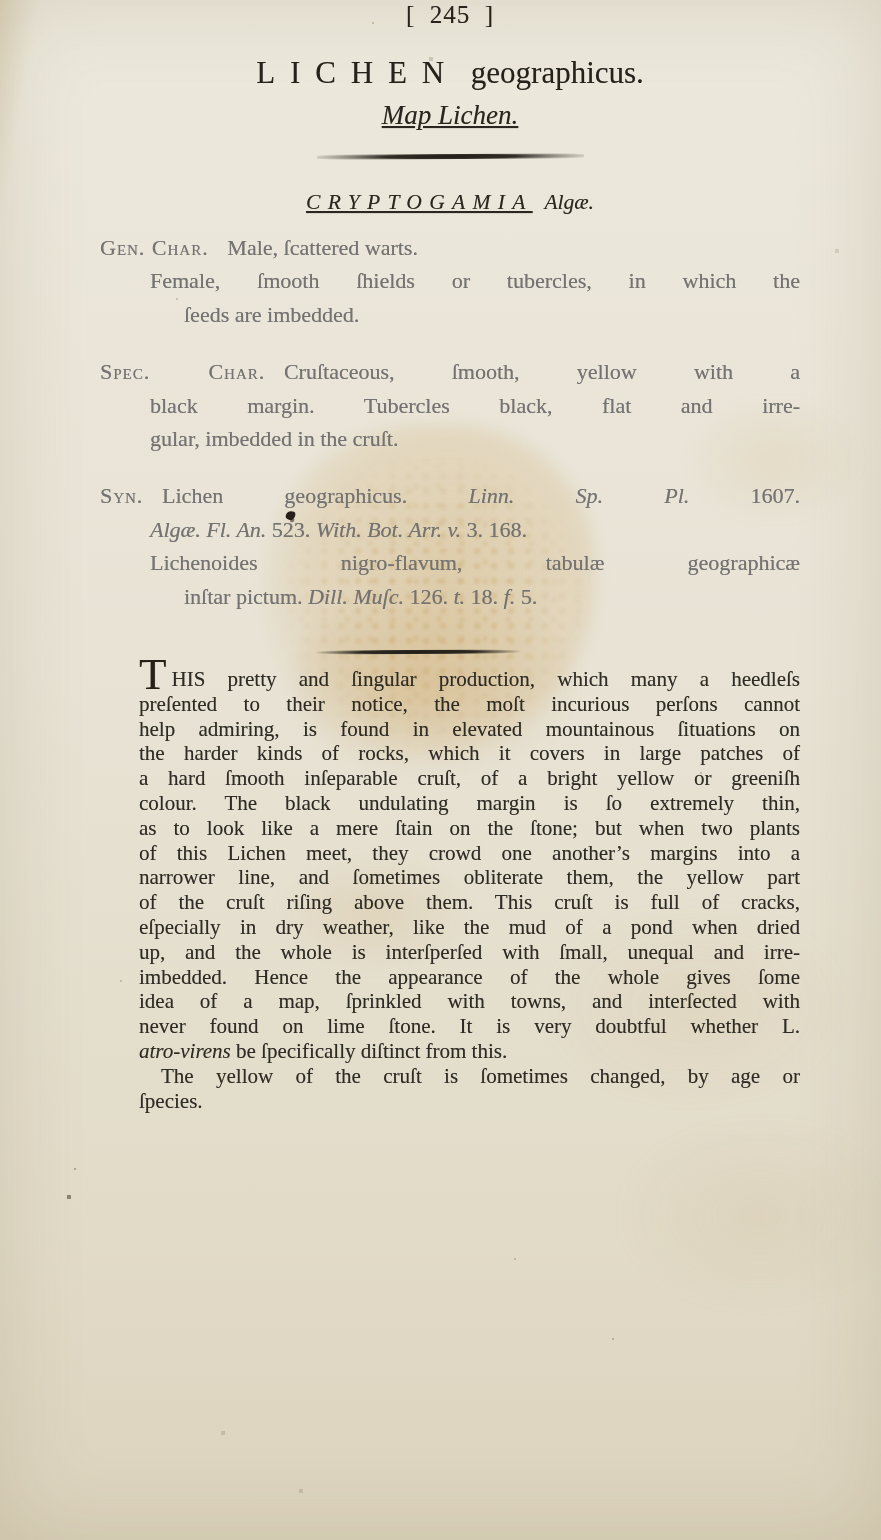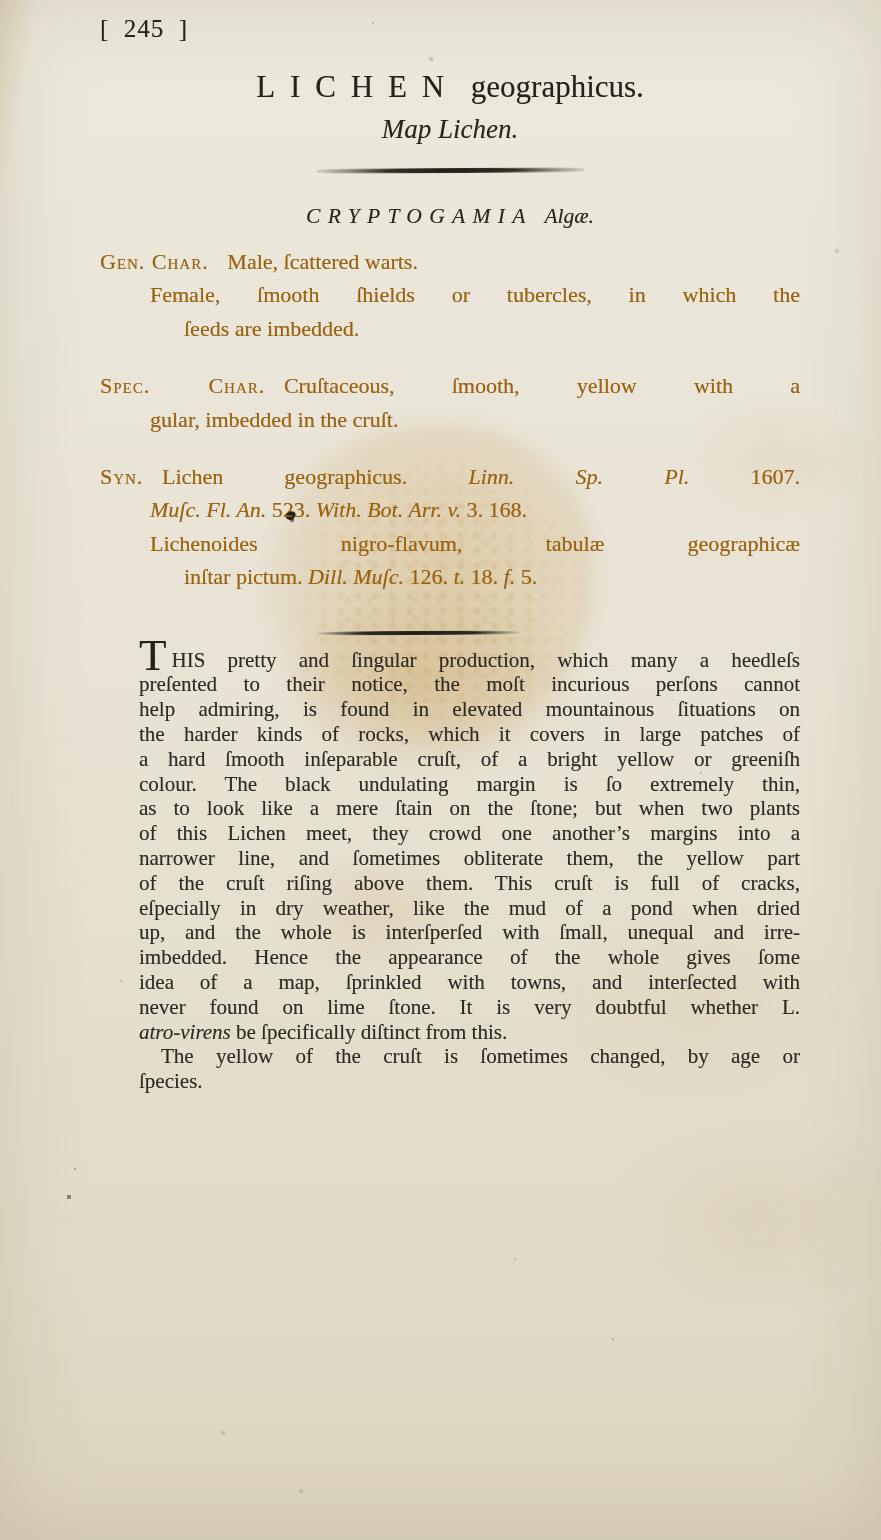--- a/index.html
+++ b/index.html
@@ -52,7 +52,7 @@
       514px 1258px 0 0 rgba(95,84,62,.25), 300px 1490px 0 1px rgba(95,84,62,.18);}
   .content{position:absolute;left:100px;top:0;width:700px;
     text-shadow:0.2px 0.3px 0.6px rgba(46,41,34,.38);}
-  .folio{margin-top:15px;font-size:25px;letter-spacing:1px;
+  .folio{margin-top:1px;text-align:center;font-size:25px;letter-spacing:1px;
     white-space:pre;color:#28241d;}
   .titleline{margin-top:26px;text-align:center;font-size:31px;color:#25221b;white-space:nowrap;}
   .titleline .genus{letter-spacing:.48em;margin-right:.38em;}

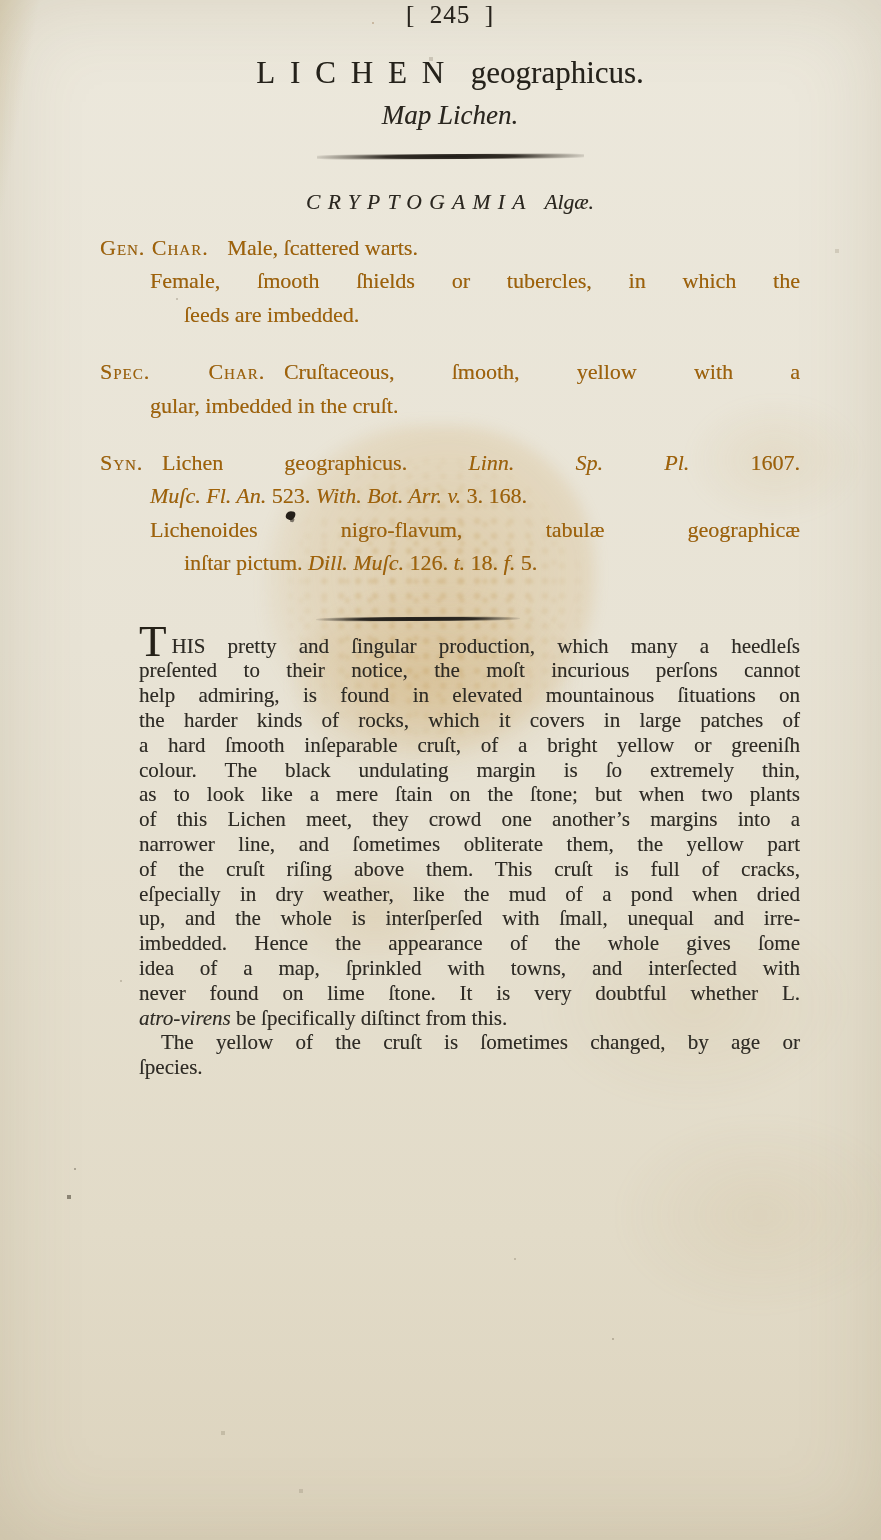--- a/index.html
+++ b/index.html
@@ -56,7 +56,7 @@
     white-space:pre;color:#28241d;}
   .titleline{margin-top:26px;text-align:center;font-size:31px;color:#25221b;white-space:nowrap;}
   .titleline .genus{letter-spacing:.48em;margin-right:.38em;}
-  .subtitle{margin-top:9px;text-align:center;font-style:italic;font-size:27px;color:#2a261f;}
+  .subtitle{margin-top:9px;text-align:center;font-style:italic;font-size:27px;color:#2a261f;text-decoration:underline;}
   .rule1{margin:23px auto 0;width:267px;height:5px;transform:rotate(-.35deg);
     background:radial-gradient(ellipse 55% 95% at 50% 50%, #1f1c17 0%, #322d26 45%, rgba(60,54,45,.55) 68%, rgba(60,54,45,0) 100%);}
   .crypto{margin-top:31px;text-align:center;font-style:italic;font-size:21.5px;color:#2b2720;white-space:nowrap;}

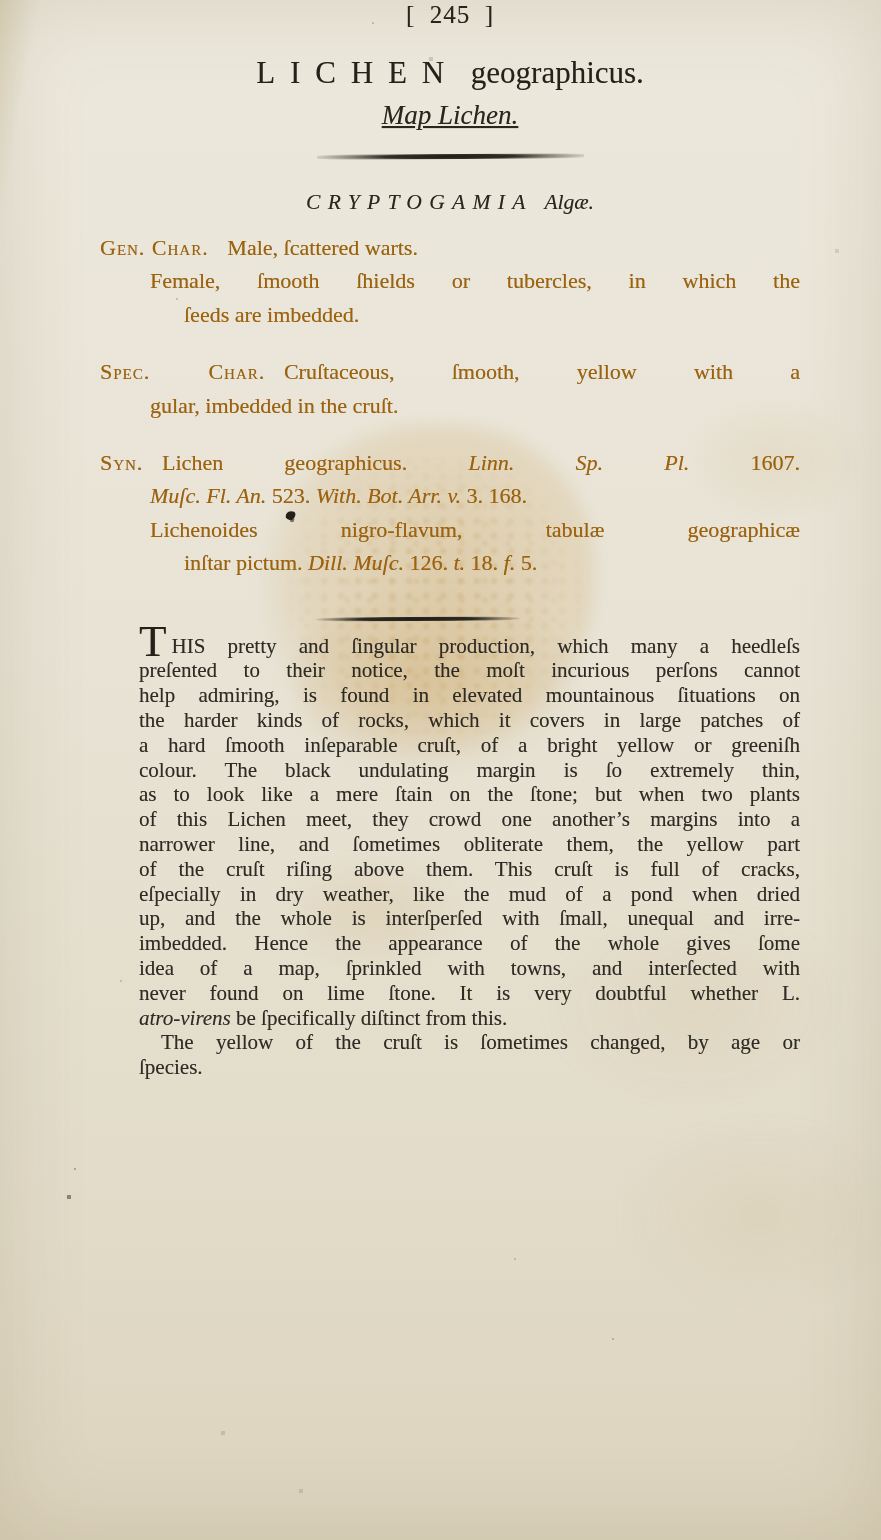--- a/index.html
+++ b/index.html
@@ -60,7 +60,7 @@
   .rule1{margin:23px auto 0;width:267px;height:5px;transform:rotate(-.35deg);
     background:radial-gradient(ellipse 55% 95% at 50% 50%, #1f1c17 0%, #322d26 45%, rgba(60,54,45,.55) 68%, rgba(60,54,45,0) 100%);}
   .crypto{margin-top:31px;text-align:center;font-style:italic;font-size:21.5px;color:#2b2720;white-space:nowrap;}
-  .crypto .cls{letter-spacing:.34em;margin-right:.55em;}
+  .crypto .cls{letter-spacing:.34em;margin-right:.55em;text-decoration:underline;}
   .descriptors{margin-top:16px;font-size:22px;line-height:33.4px;color:#a16207;}
   .dline{text-align:left;}
   .dline.j{text-align:justify;text-align-last:justify;}

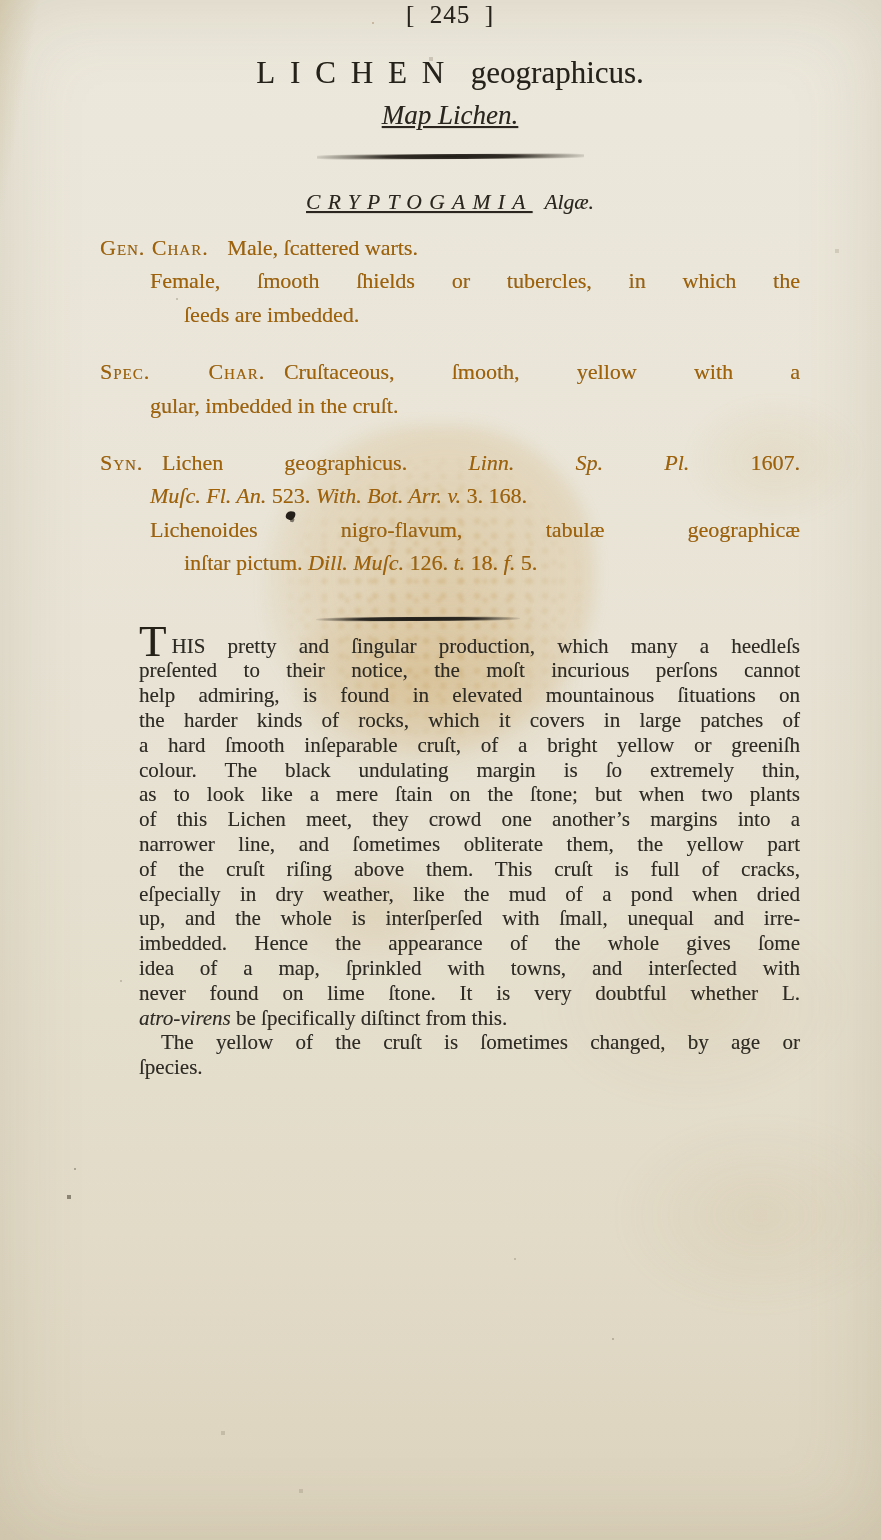--- a/index.html
+++ b/index.html
@@ -61,7 +61,7 @@
     background:radial-gradient(ellipse 55% 95% at 50% 50%, #1f1c17 0%, #322d26 45%, rgba(60,54,45,.55) 68%, rgba(60,54,45,0) 100%);}
   .crypto{margin-top:31px;text-align:center;font-style:italic;font-size:21.5px;color:#2b2720;white-space:nowrap;}
   .crypto .cls{letter-spacing:.34em;margin-right:.55em;text-decoration:underline;}
-  .descriptors{margin-top:16px;font-size:22px;line-height:33.4px;color:#a16207;}
+  .descriptors{margin-top:16px;font-size:22px;line-height:33.4px;color:#737373;}
   .dline{text-align:left;}
   .dline.j{text-align:justify;text-align-last:justify;}
   .dline.sect{margin-top:24px;}

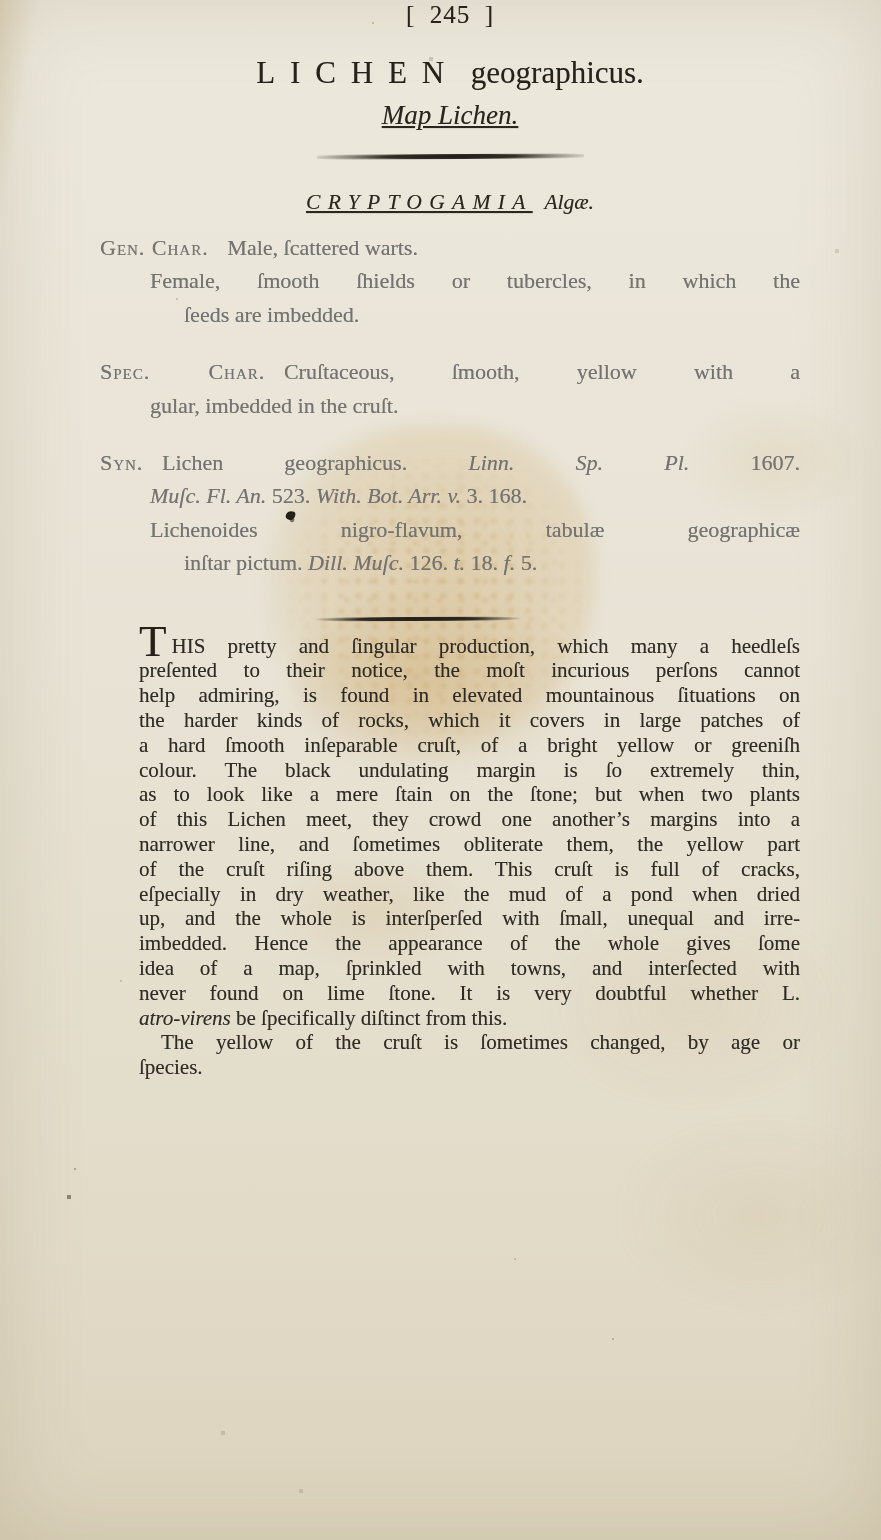--- a/index.html
+++ b/index.html
@@ -106,6 +106,7 @@
       <div class="dline ind1 j"><span>Female, ſmooth ſhields or tubercles, in which the</span></div>
       <div class="dline ind2"><span>ſeeds are imbedded.</span></div>
       <div class="dline ind0 j sect"><span class="label">Spec. Char.</span><span>Cruſtaceous, ſmooth, yellow with a</span></div>
+      <div class="dline ind1 j"><span>black margin.  Tubercles black, flat and irre-</span></div>
       <div class="dline ind1"><span>gular, imbedded in the cruſt.</span></div>
       <div class="dline ind0 j sect"><span class="label">Syn.</span><span>Lichen geographicus. </span><em>Linn. Sp. Pl.</em><span> 1607.</span></div>
       <div class="dline ind1"><em>Muſc. Fl. An.</em><span> 523.  </span><em>With. Bot. Arr. v.</em><span> 3. 168.</span></div>

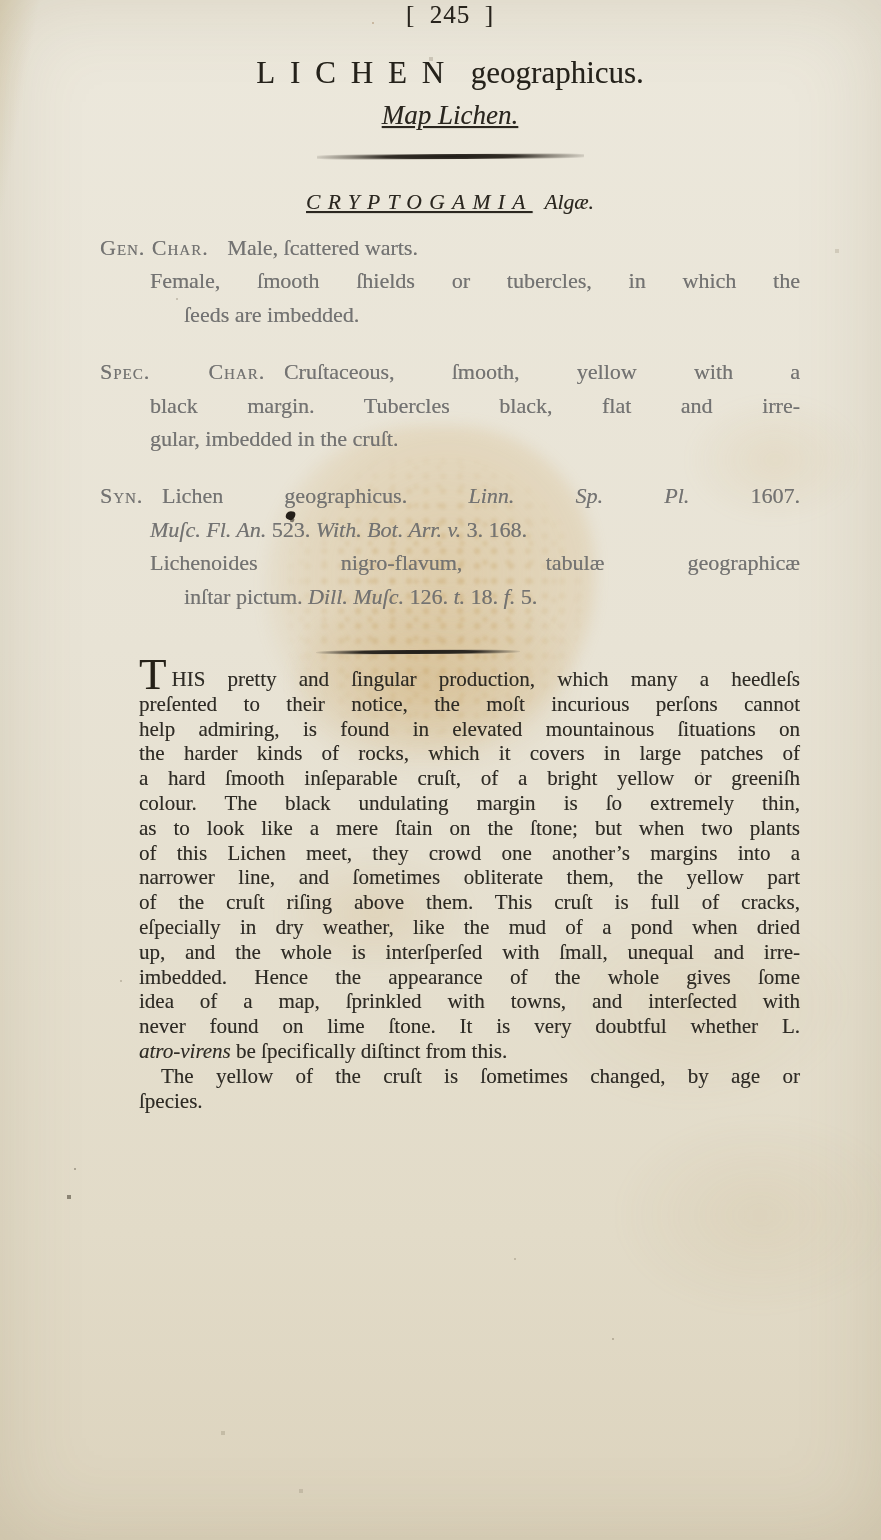--- a/index.html
+++ b/index.html
@@ -109,7 +109,7 @@
       <div class="dline ind1 j"><span>black margin.  Tubercles black, flat and irre-</span></div>
       <div class="dline ind1"><span>gular, imbedded in the cruſt.</span></div>
       <div class="dline ind0 j sect"><span class="label">Syn.</span><span>Lichen geographicus. </span><em>Linn. Sp. Pl.</em><span> 1607.</span></div>
-      <div class="dline ind1"><em>Muſc. Fl. An.</em><span> 523.  </span><em>With. Bot. Arr. v.</em><span> 3. 168.</span></div>
+      <div class="dline ind1"><em>Algæ. Fl. An.</em><span> 523.  </span><em>With. Bot. Arr. v.</em><span> 3. 168.</span></div>
       <div class="dline ind1 j"><span>Lichenoides nigro-flavum, tabulæ geographicæ</span></div>
       <div class="dline ind2"><span>inſtar pictum.  </span><em>Dill. Muſc.</em><span> 126. </span><em>t.</em><span> 18. </span><em>f.</em><span> 5.</span></div>
     </div>

